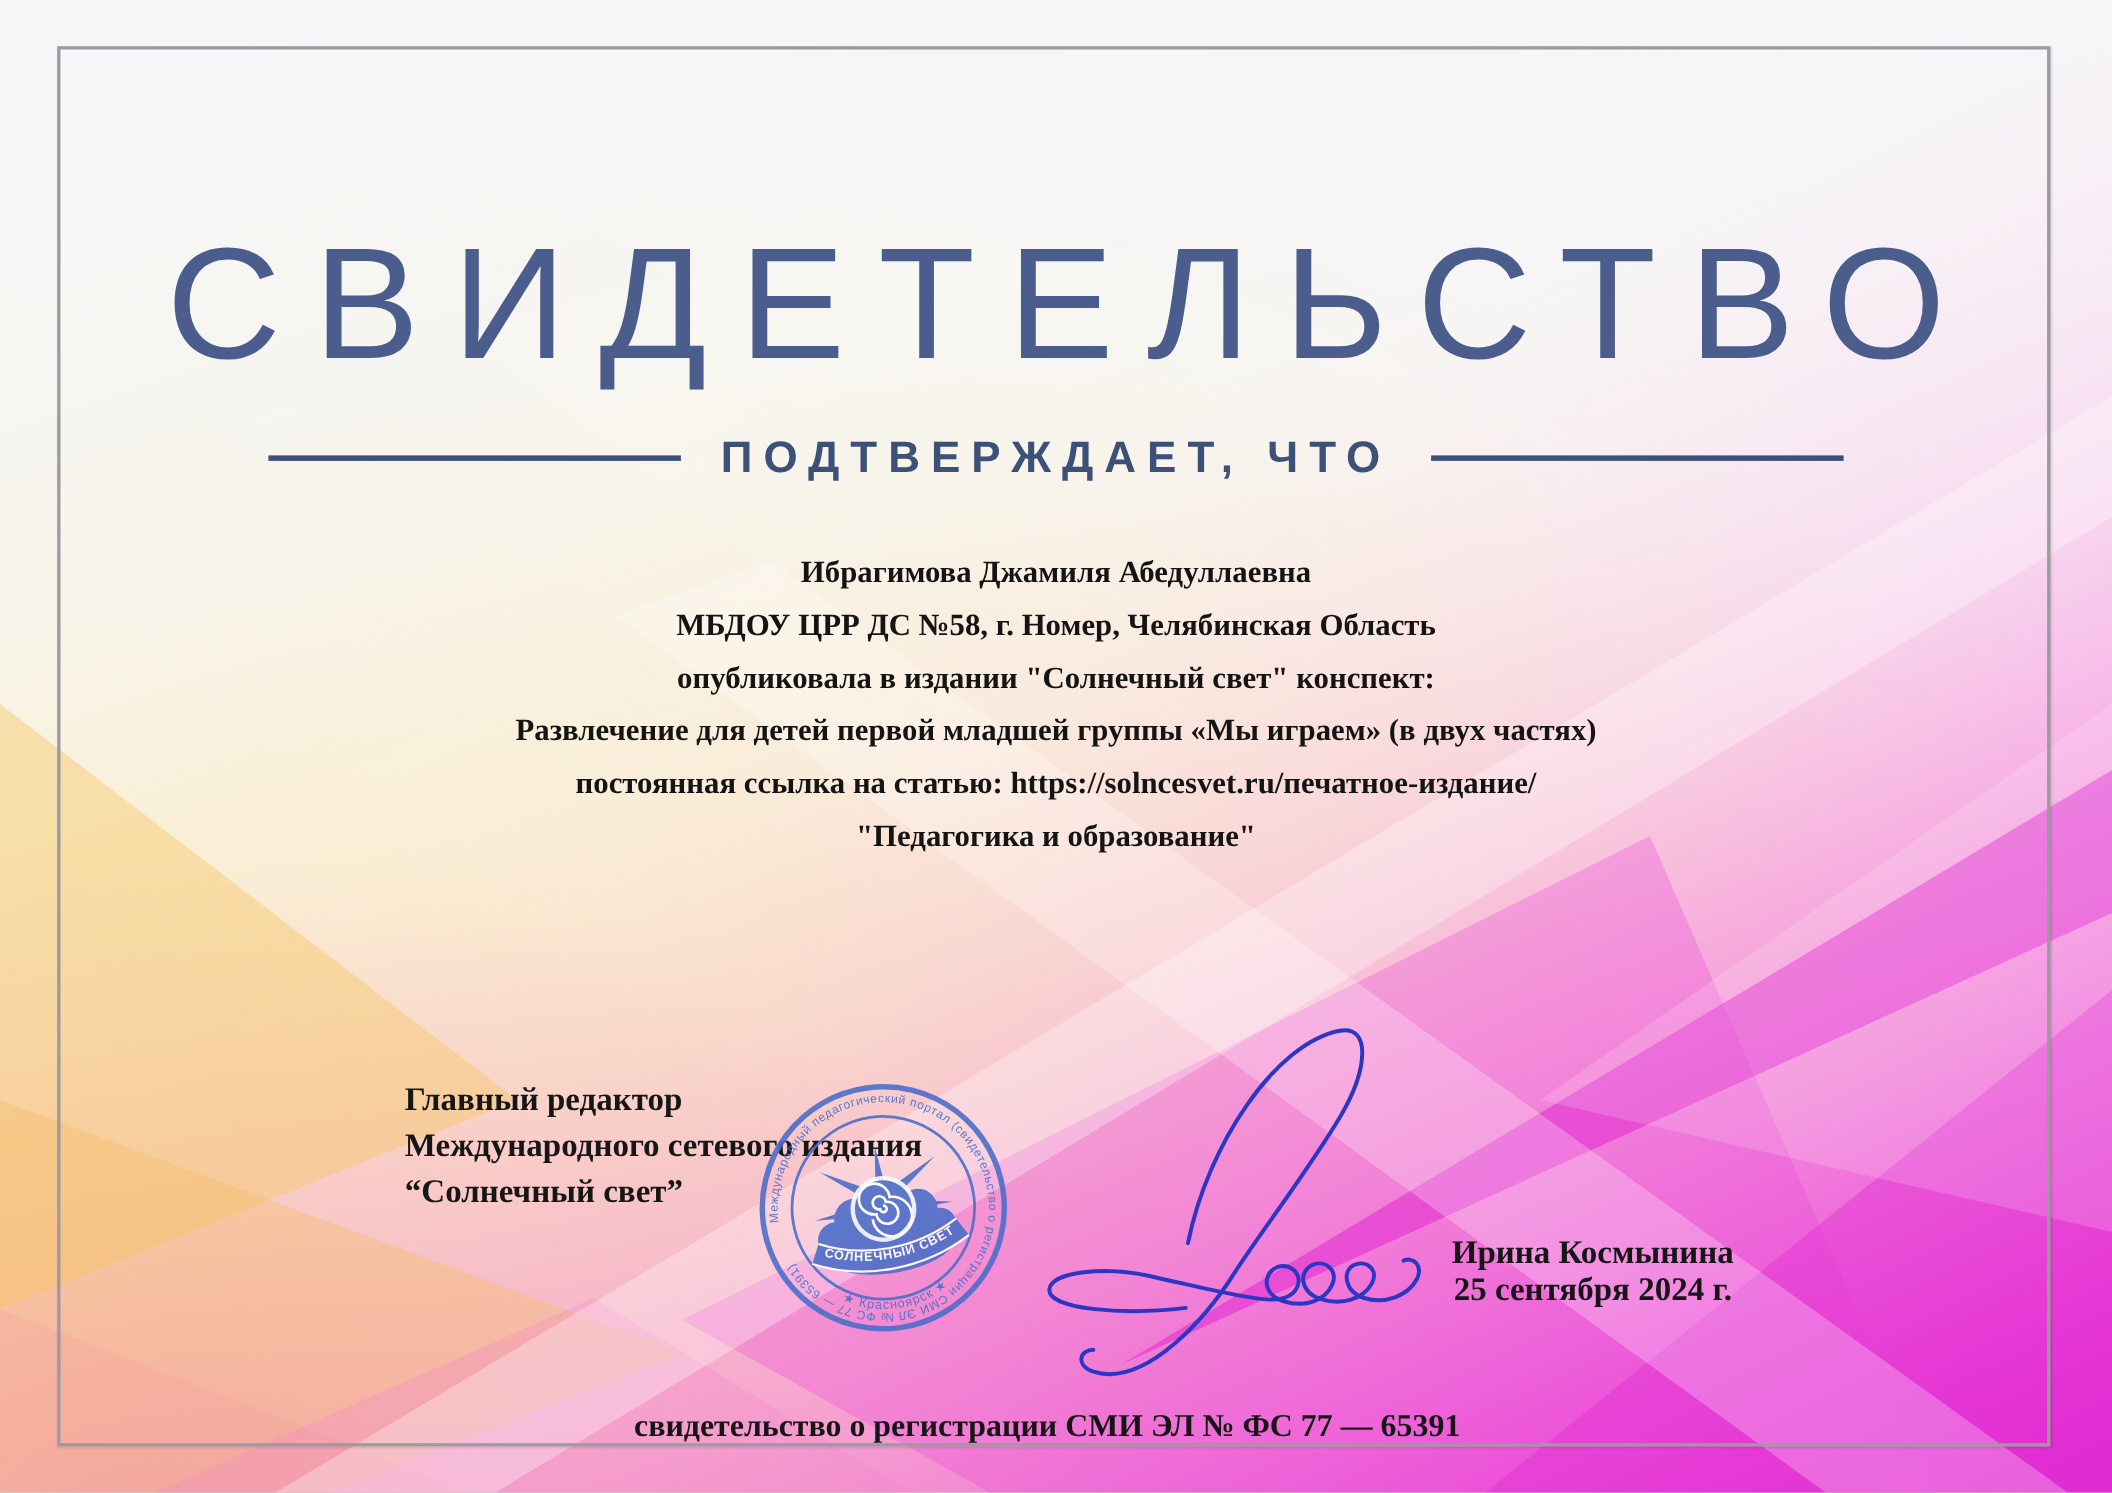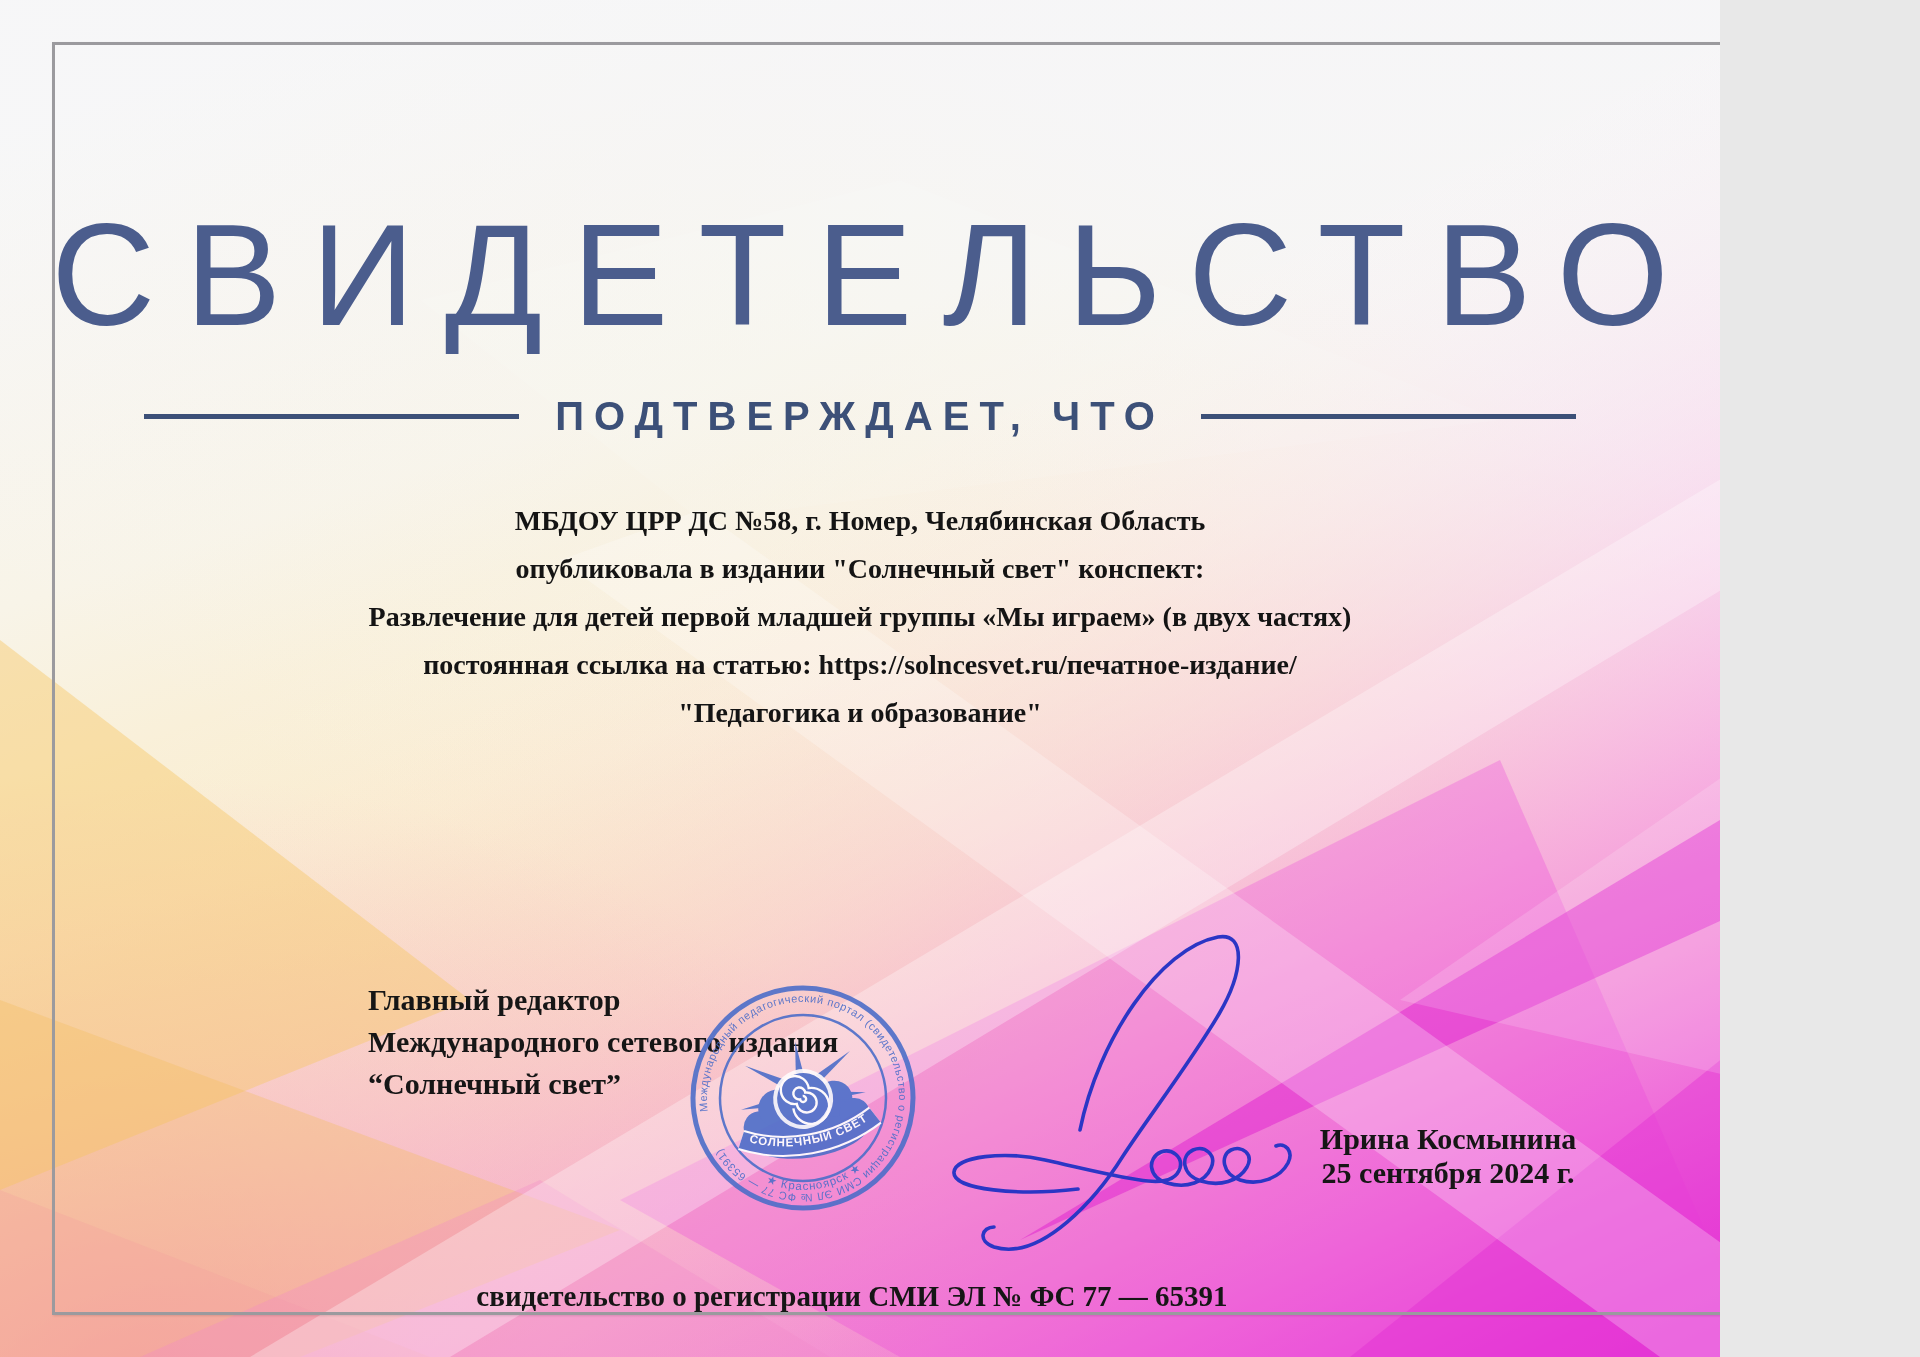--- a/index.html
+++ b/index.html
@@ -4,7 +4,7 @@
 <style>
   html,body{margin:0;padding:0;background:#e8e8e8;}
   .page{
-    position:relative;width:1720px;height:1357px;overflow:hidden;
+    position:relative;width:1920px;height:1357px;overflow:hidden;
     font-family:"Liberation Serif",serif;background:#7dd3fc;
   }
   .bg-art{position:absolute;inset:0;width:1920px;height:1357px;display:block;}

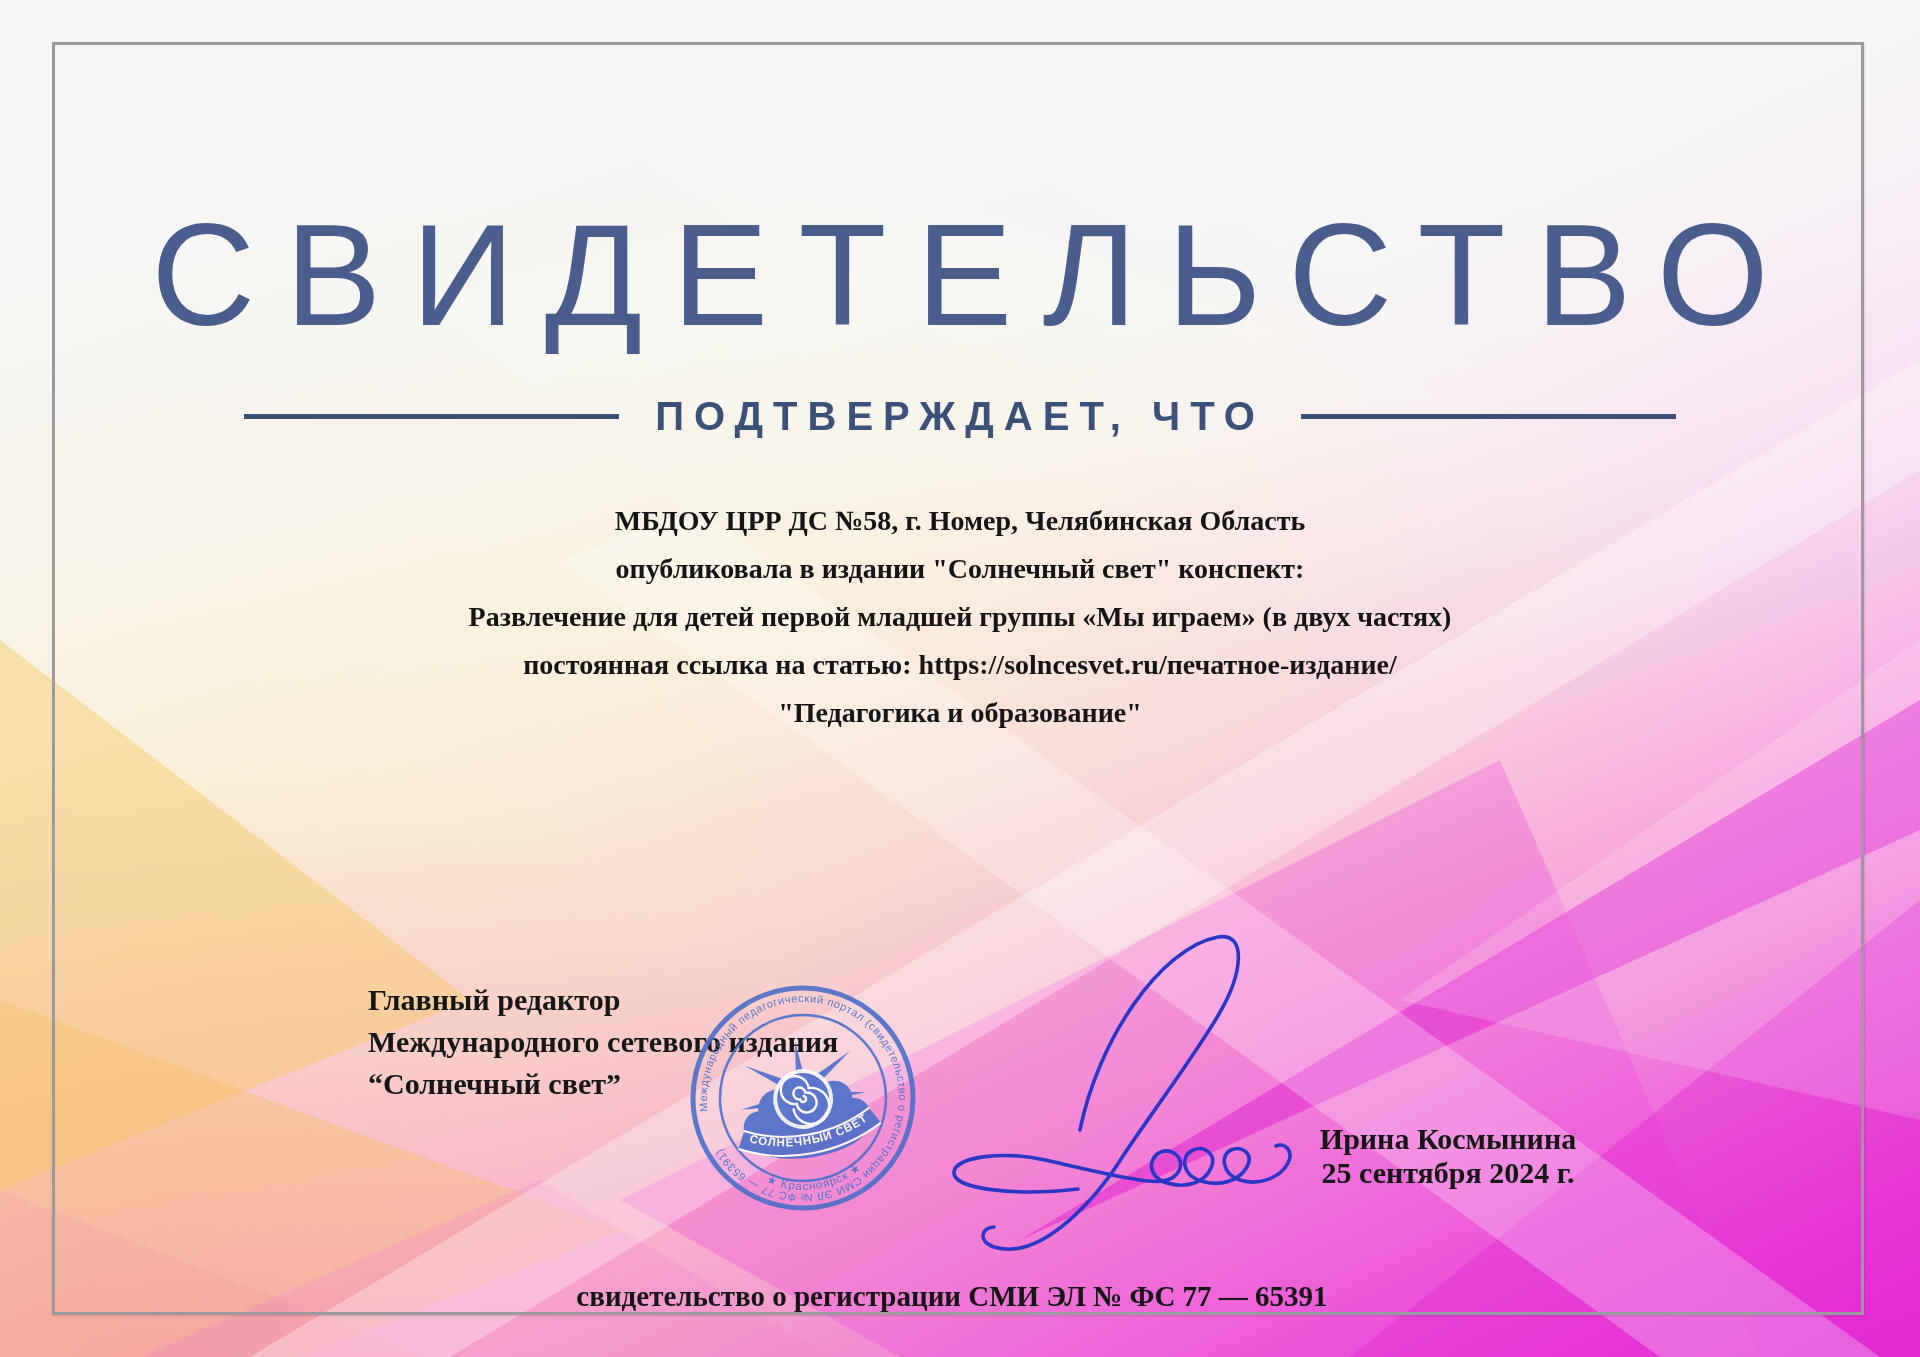--- a/index.html
+++ b/index.html
@@ -112,6 +112,7 @@
   </div>
 
   <div class="body-text">
+    <div>Ибрагимова Джамиля Абедуллаевна</div>
     <div>МБДОУ ЦРР ДС №58, г. Номер, Челябинская Область</div>
     <div>опубликовала в издании "Солнечный свет" конспект:</div>
     <div>Развлечение для детей первой младшей группы «Мы играем» (в двух частях)</div>

